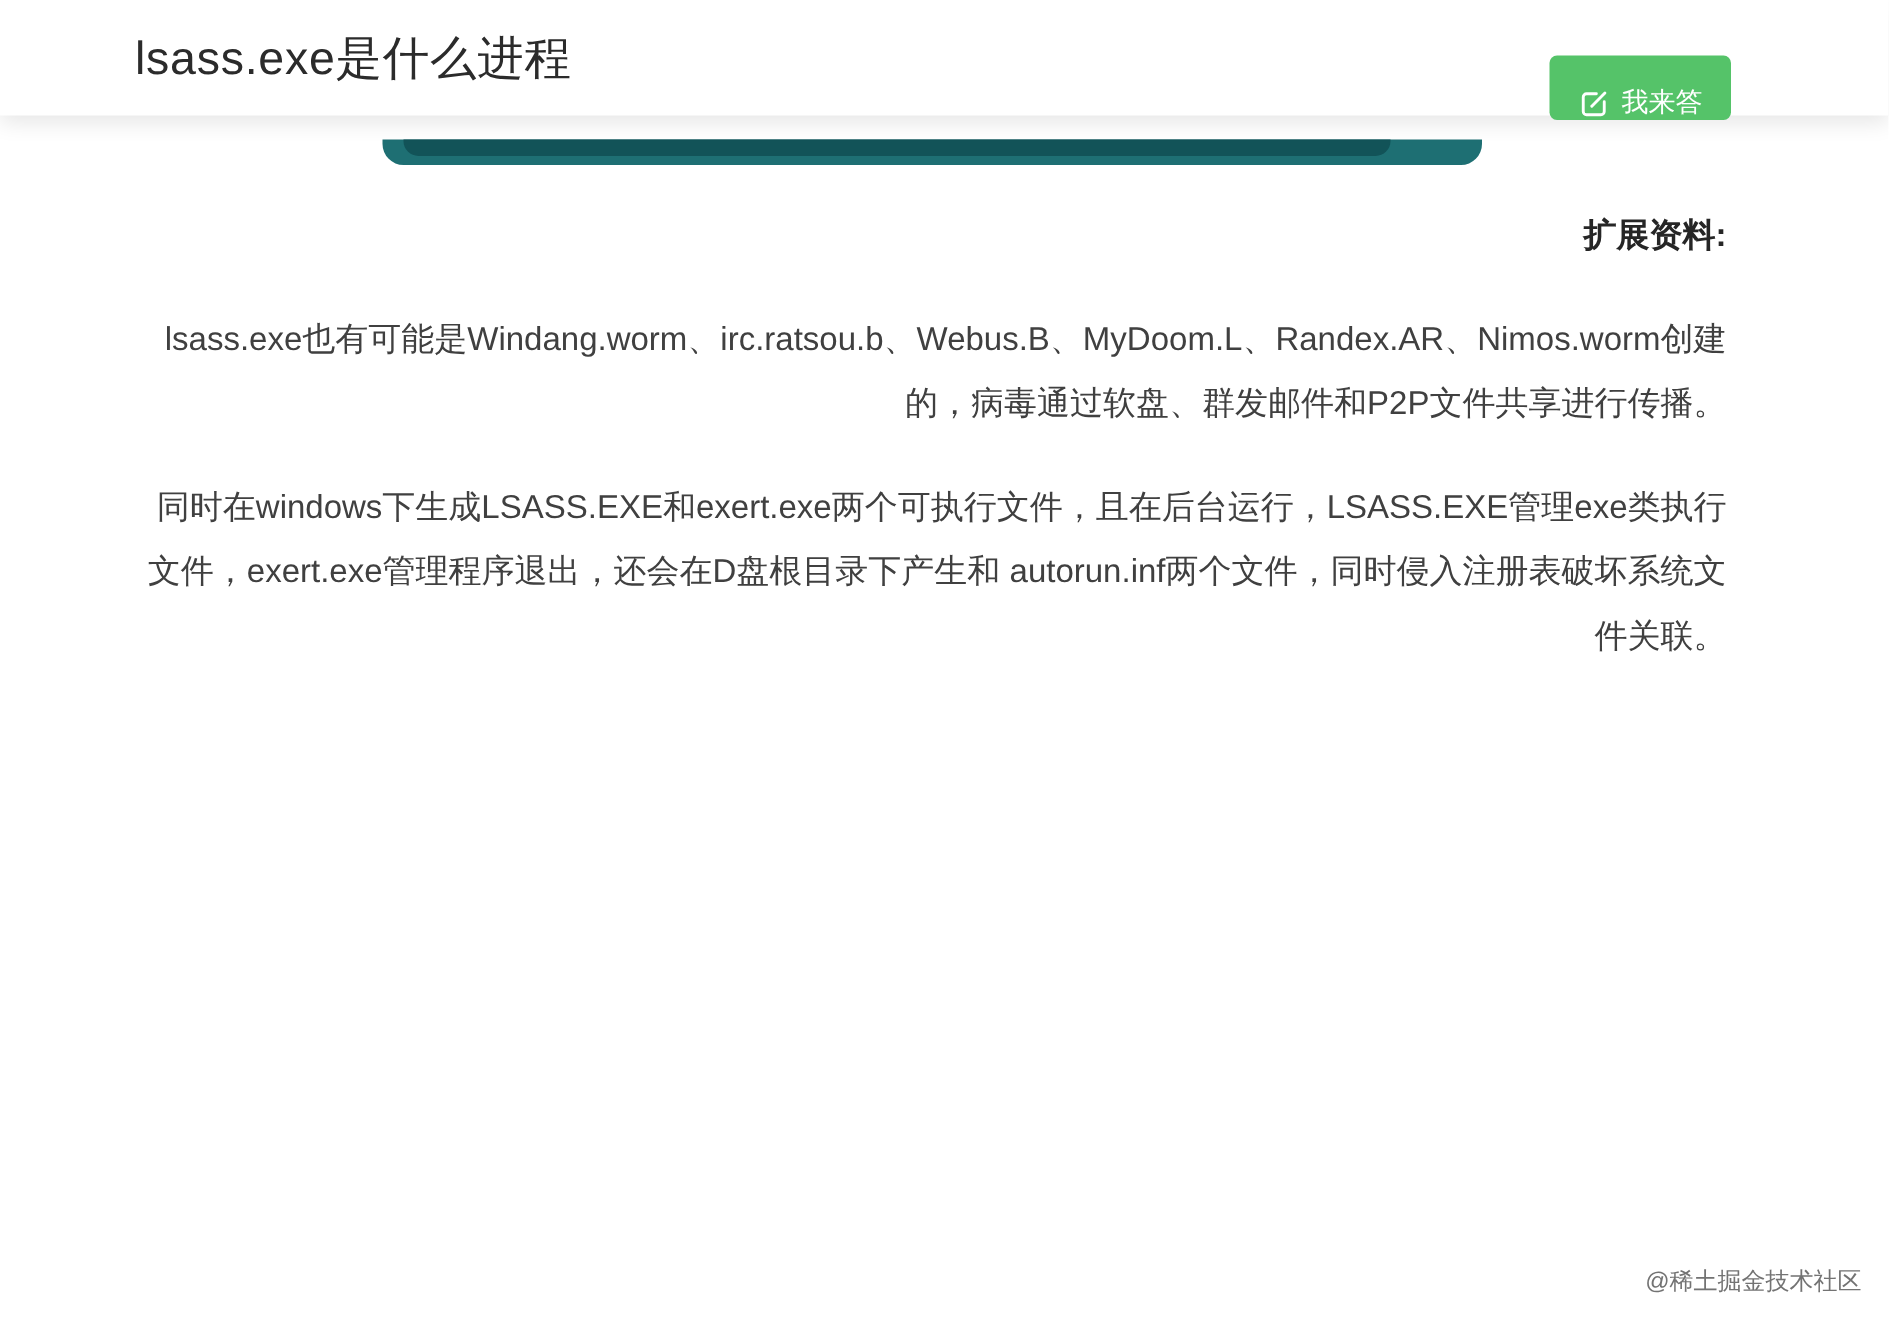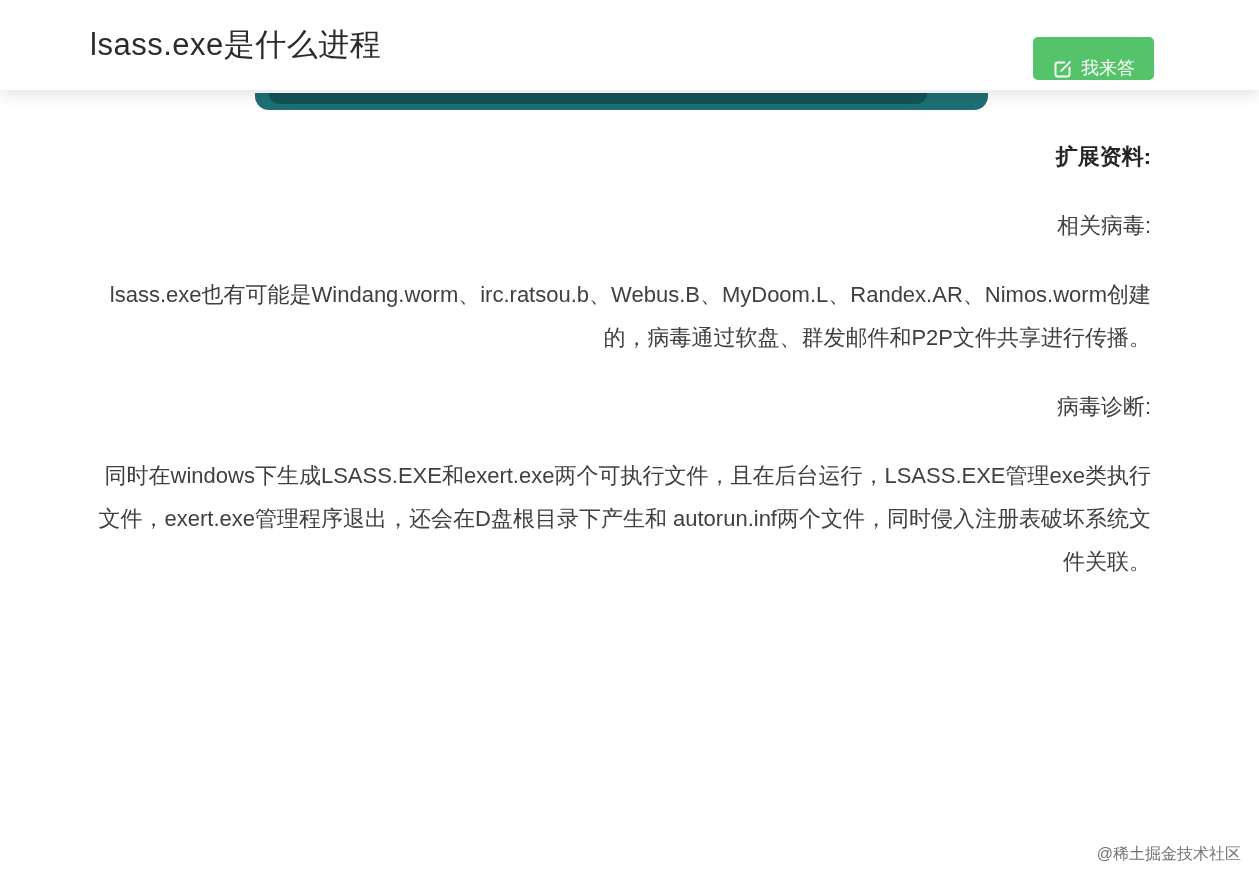--- a/index.html
+++ b/index.html
@@ -15,7 +15,7 @@
   .header {
     position: absolute;
     top: 0; left: 0;
-    width: 1259px; height: 90px;
+    width: 1259px; height: 77px;
     background: #ffffff;
     box-shadow: 0 5px 14px rgba(0,0,0,0.10);
     z-index: 10;

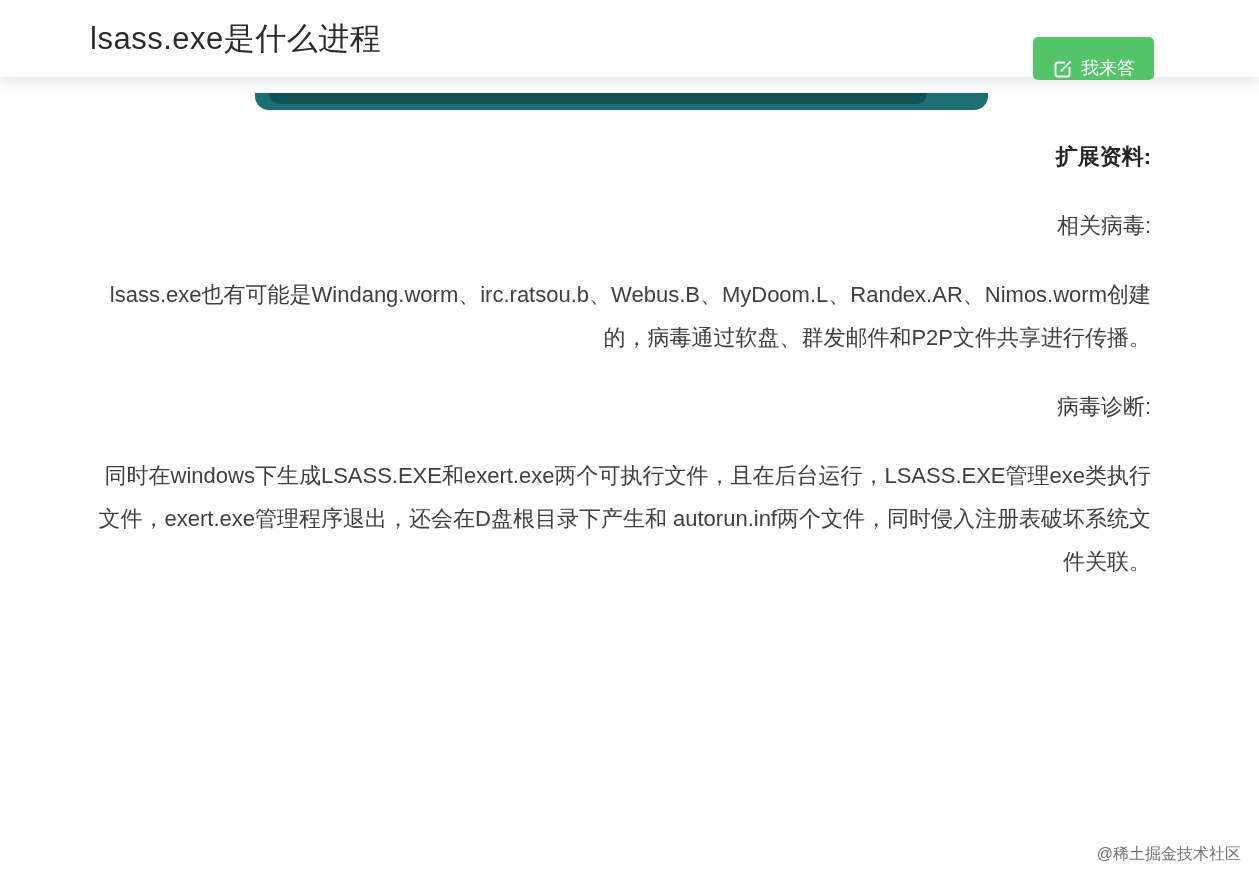--- a/index.html
+++ b/index.html
@@ -122,7 +122,6 @@
 
 <div class="content">
   <p class="block bold">扩展资料:</p>
-  <p class="block">相关病毒:</p>
   <p class="block">lsass.exe也有可能是Windang.worm、irc.ratsou.b、Webus.B、MyDoom.L、Randex.AR、Nimos.worm创建的，病毒通过软盘、群发邮件和P2P文件共享进行传播。</p>
   <p class="block">病毒诊断:</p>
   <p class="block">同时在windows下生成LSASS.EXE和exert.exe两个可执行文件，且在后台运行，LSASS.EXE管理exe类执行文件，exert.exe管理程序退出，还会在D盘根目录下产生和 autorun.inf两个文件，同时侵入注册表破坏系统文件关联。</p>

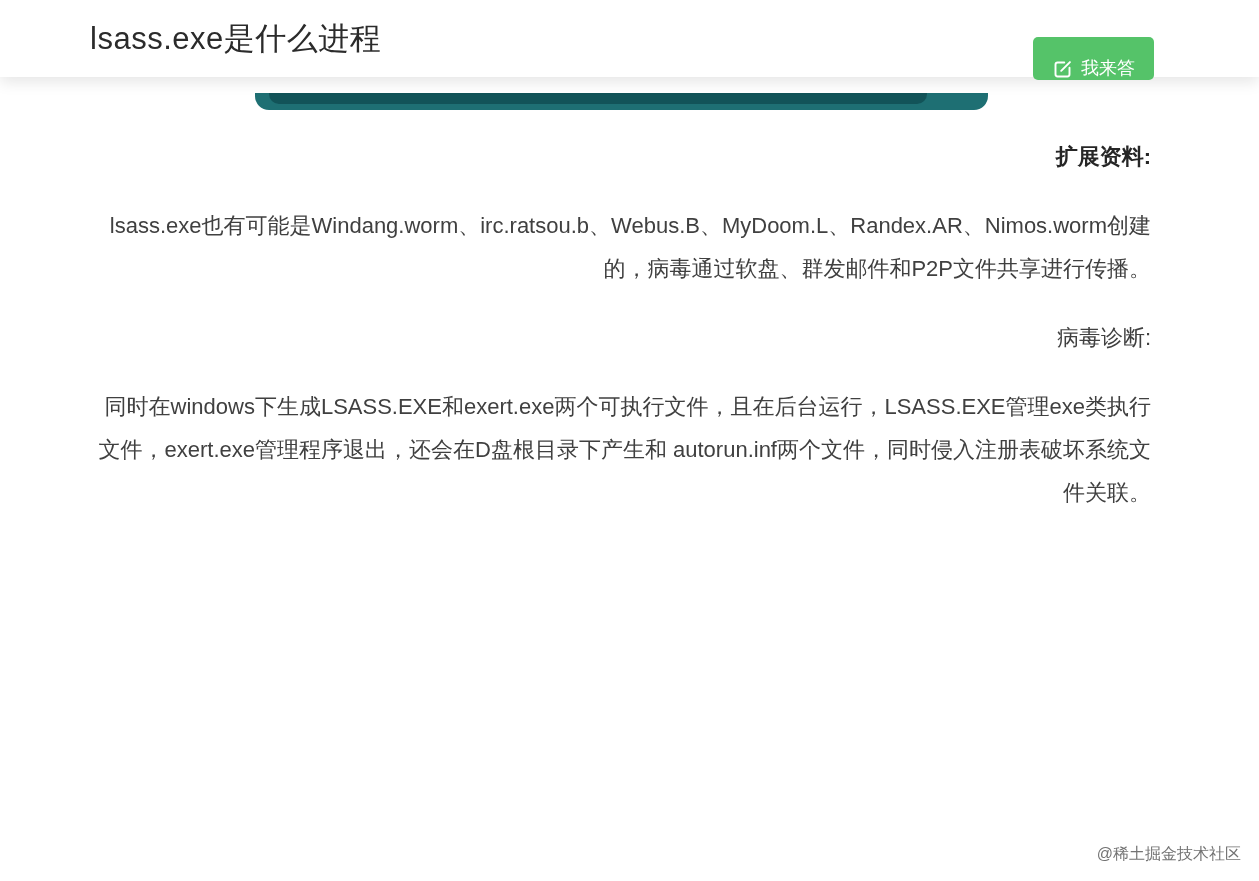--- a/index.html
+++ b/index.html
@@ -123,7 +123,6 @@
 <div class="content">
   <p class="block bold">扩展资料:</p>
   <p class="block">lsass.exe也有可能是Windang.worm、irc.ratsou.b、Webus.B、MyDoom.L、Randex.AR、Nimos.worm创建的，病毒通过软盘、群发邮件和P2P文件共享进行传播。</p>
-  <p class="block">病毒诊断:</p>
   <p class="block">同时在windows下生成LSASS.EXE和exert.exe两个可执行文件，且在后台运行，LSASS.EXE管理exe类执行文件，exert.exe管理程序退出，还会在D盘根目录下产生和 autorun.inf两个文件，同时侵入注册表破坏系统文件关联。</p>
 </div>
 

